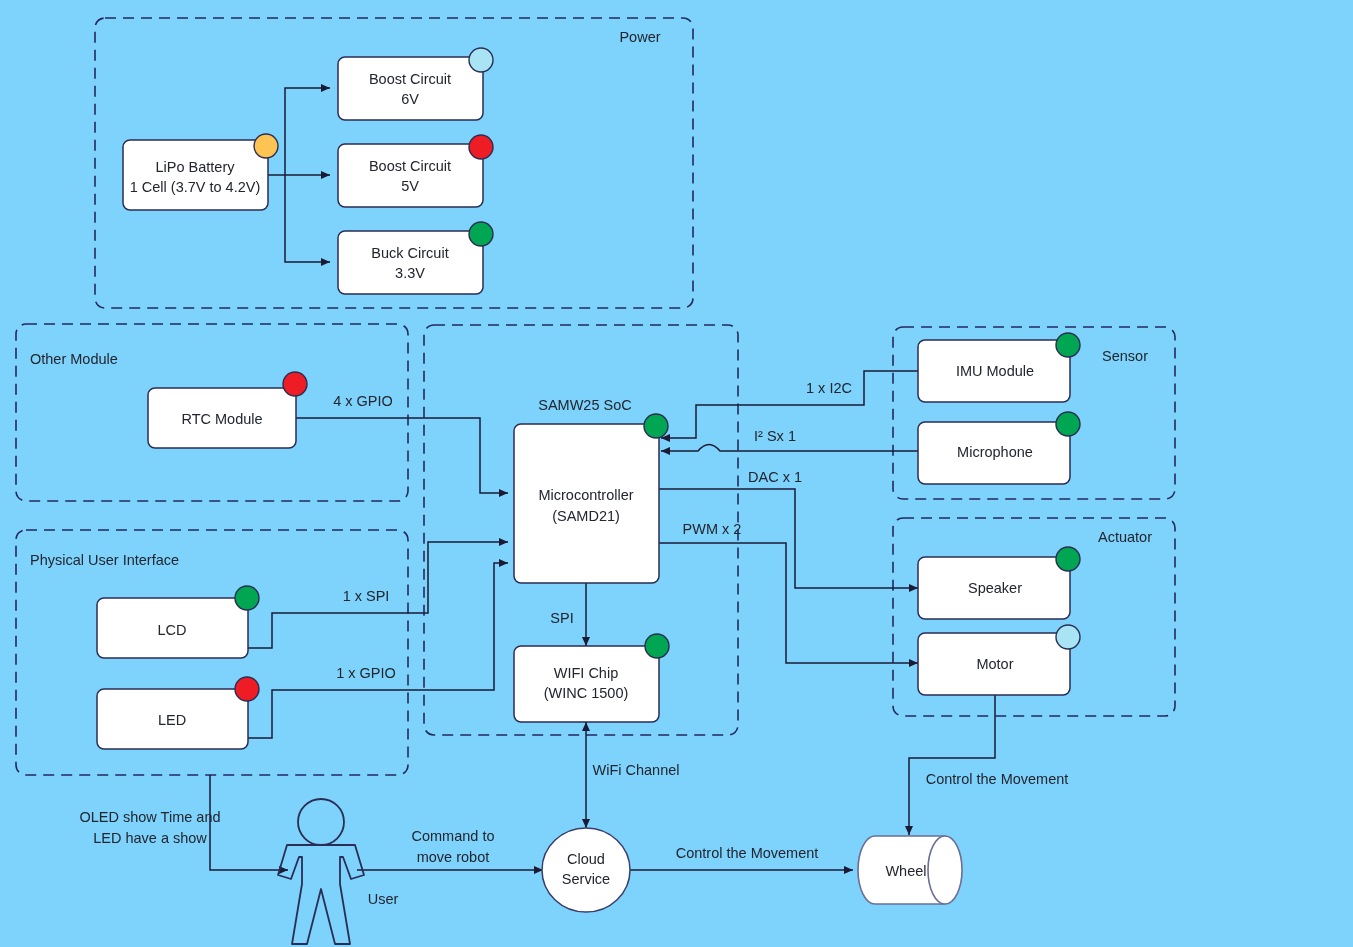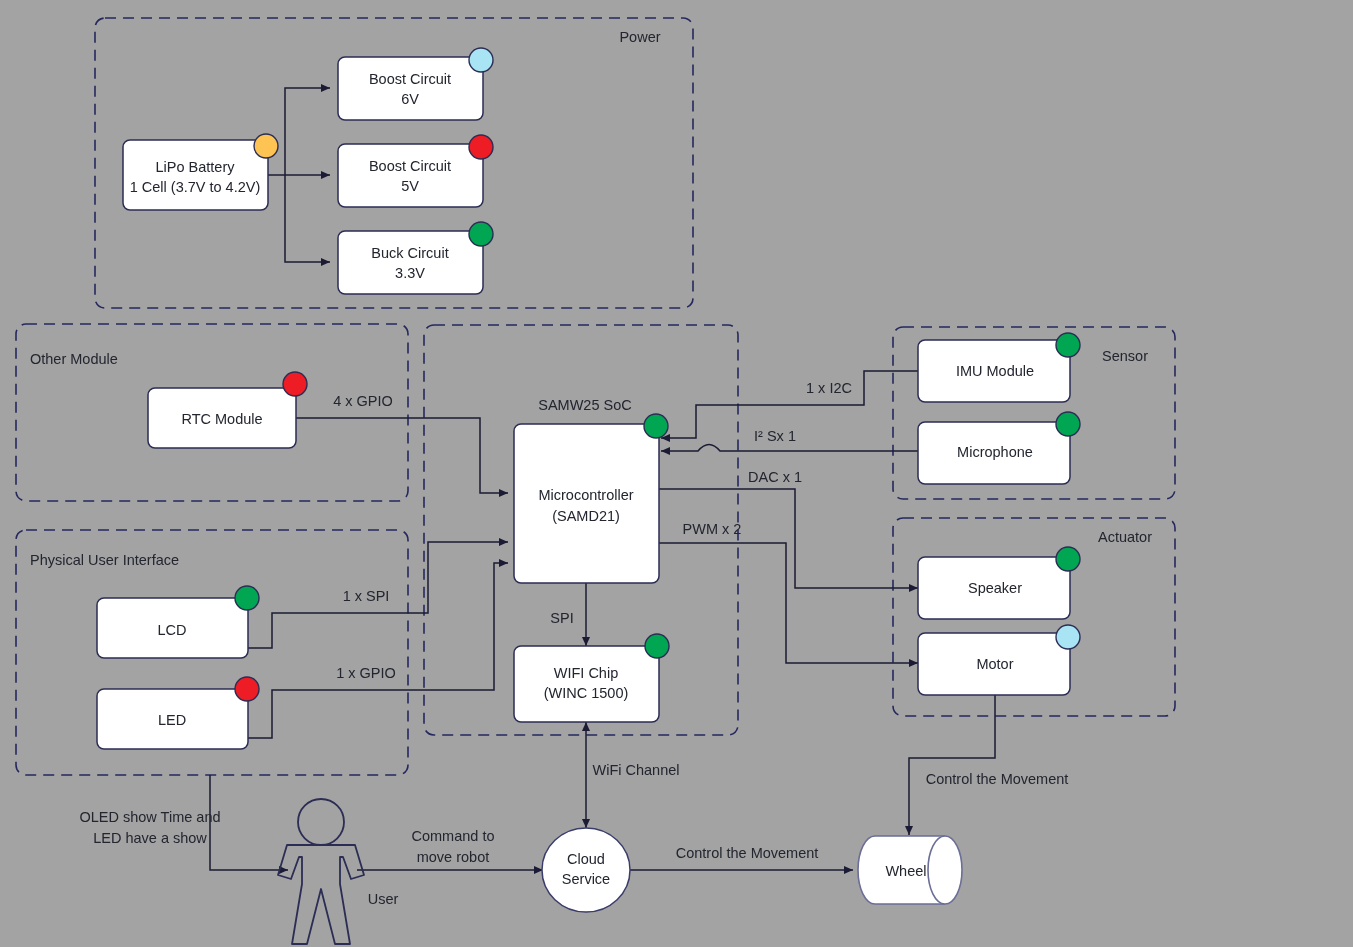--- a/index.html
+++ b/index.html
@@ -15,7 +15,7 @@
     position: relative;
     width: 1353px;
     height: 947px;
-    background: #a3a3a3;
+    background: #7dd3fc;
     overflow: hidden;
   }
   svg.layer {

